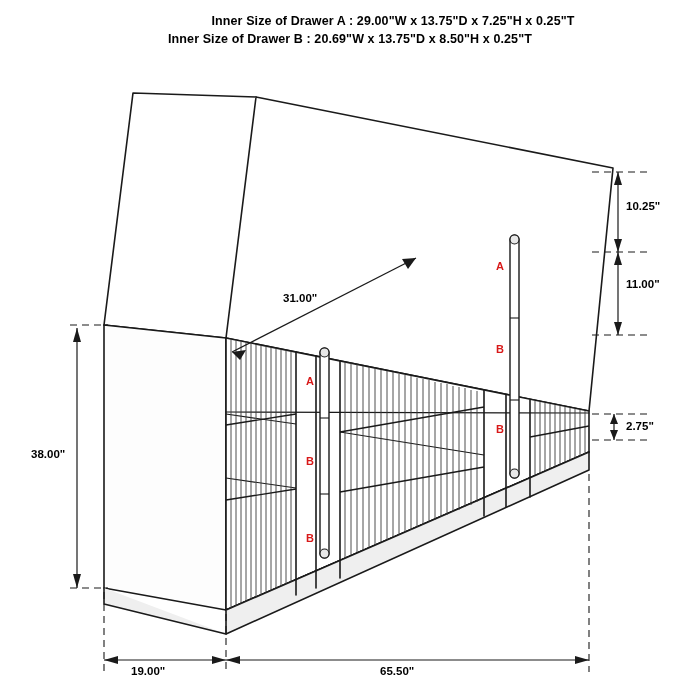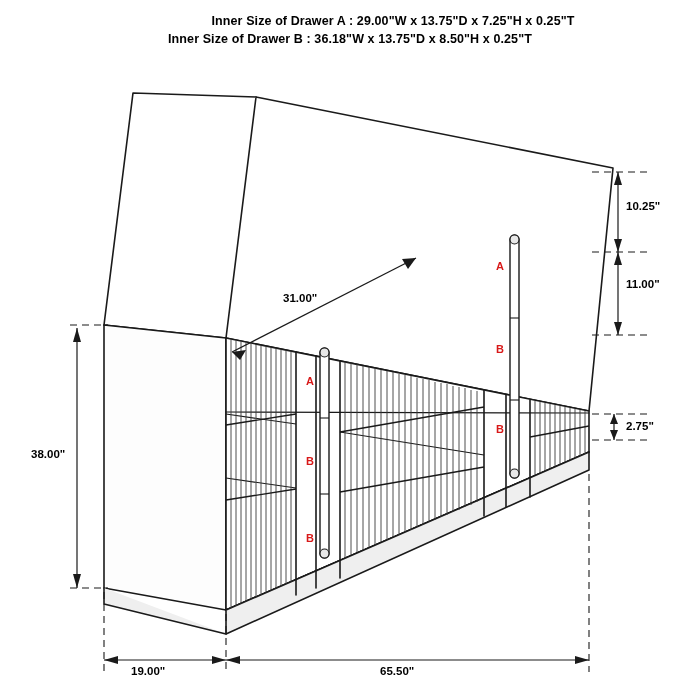--- a/index.html
+++ b/index.html
@@ -55,7 +55,7 @@
 <div id="page">
 
   <div class="hdr" id="hdr1">Inner Size of Drawer A : 29.00"W x 13.75"D x 7.25"H x 0.25"T</div>
-  <div class="hdr" id="hdr2">Inner Size of Drawer B : 36.18"W x 13.75"D x 8.50"H x 0.25"T</div>
+  <div class="hdr" id="hdr2">Inner Size of Drawer B : 20.69"W x 13.75"D x 8.50"H x 0.25"T</div>
 
   <svg class="diagram" width="700" height="700" viewBox="0 0 700 700">
     <g fill="none" stroke="#1a1a1a" stroke-width="1.6" stroke-linejoin="round" stroke-linecap="round">

